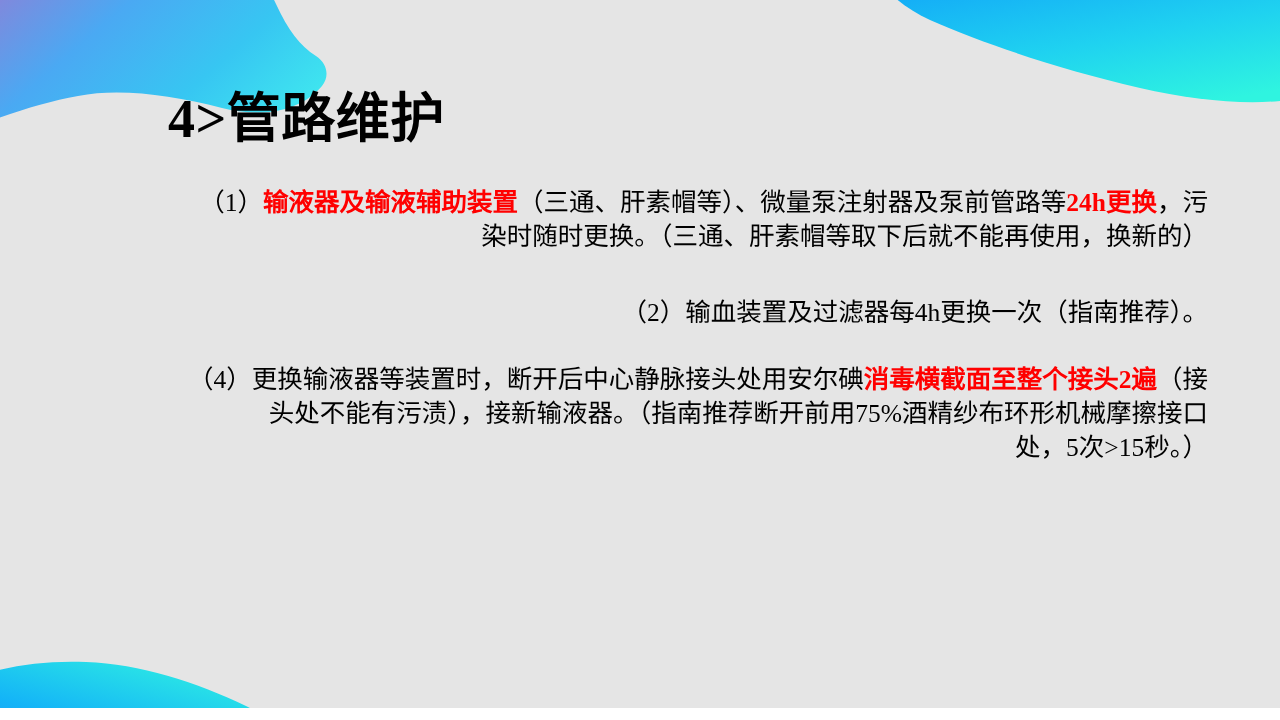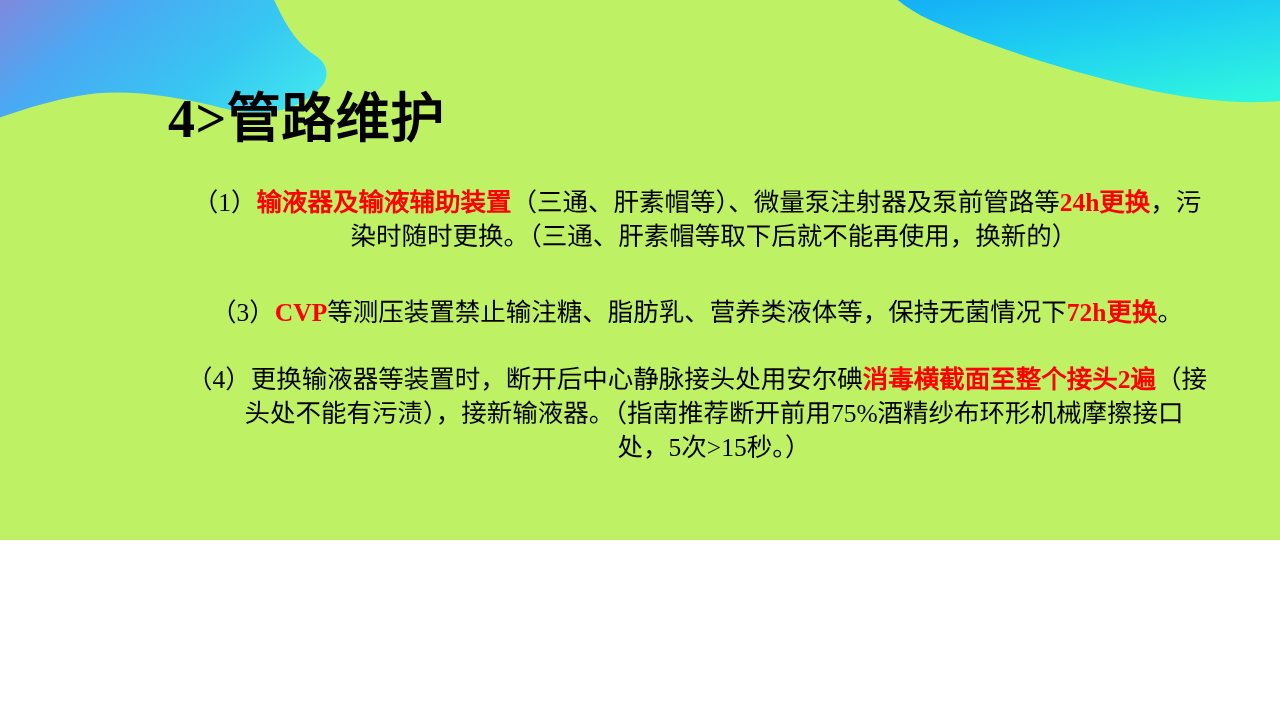--- a/index.html
+++ b/index.html
@@ -20,8 +20,8 @@
     position: absolute;
     inset: 0;
     width: 1280px;
-    height: 540px;
-    background: #bef264;
+    height: 708px;
+    background: #e5e5e5;
     overflow: hidden;
   }
 

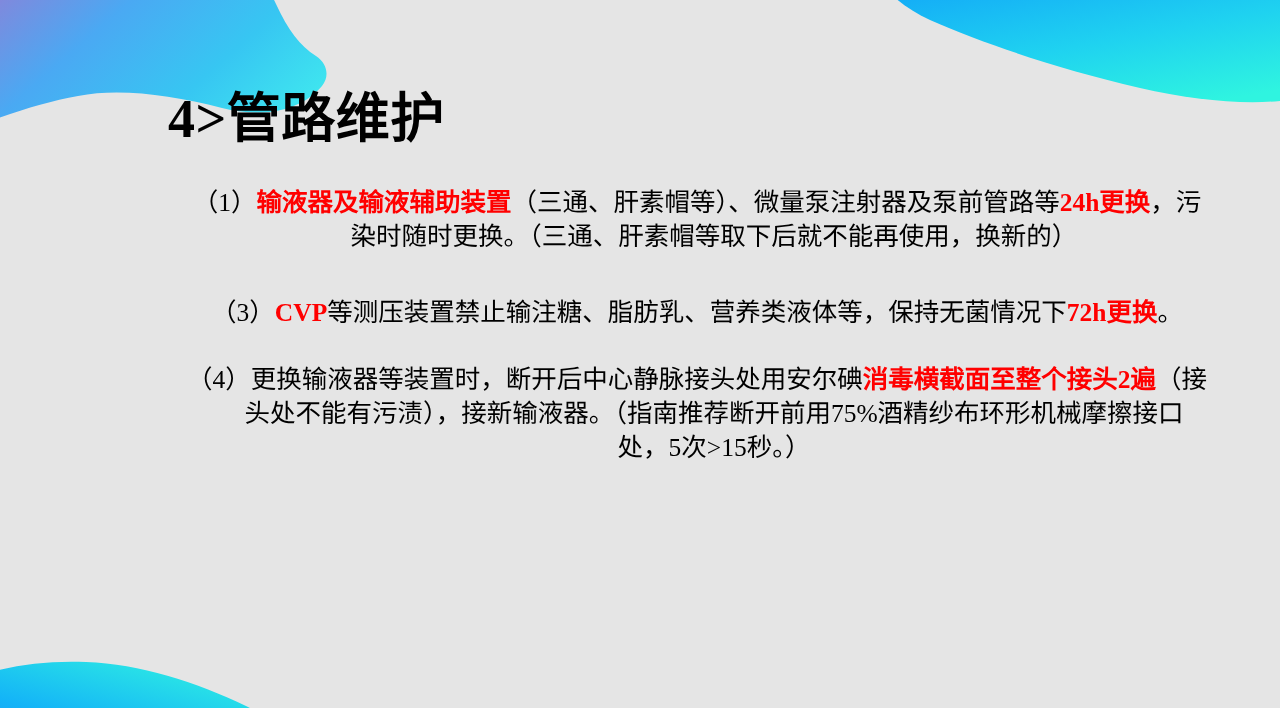--- a/index.html
+++ b/index.html
@@ -63,7 +63,7 @@
     color: #000000;
     text-indent: 0;
     padding-left: 34px;
-    text-align: center;
+    text-align: right;
   }
   .para .lead {
     margin-left: -34px;

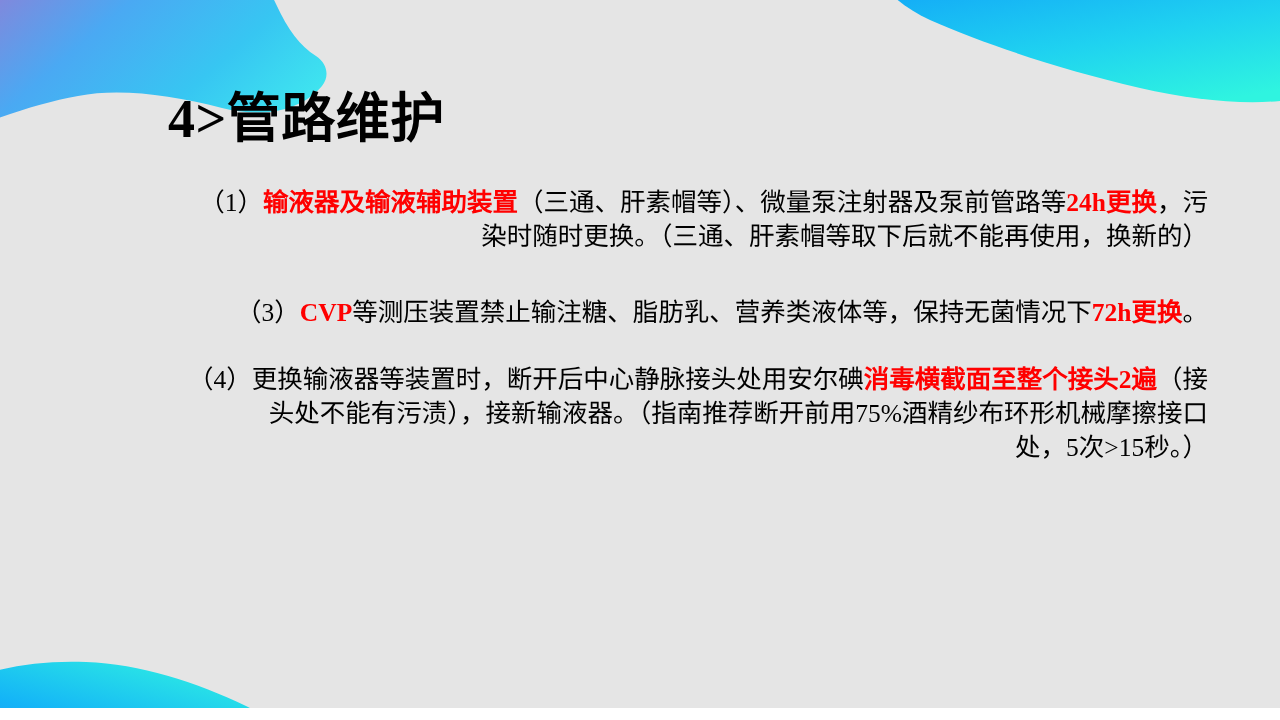--- a/index.html
+++ b/index.html
@@ -142,6 +142,7 @@
 
   <div class="body-block">
     <p class="para p1"><span class="lead blk">（1）</span><span class="red">输液器及输液辅助装置</span><span class="blk">（三通、肝素帽等）、微量泵注射器及泵前管路等</span><span class="red">24h更换</span><span class="blk">，污染时随时更换。（三通、肝素帽等取下后就不能再使用，换新的）</span></p>
+    <p class="para p2"><span class="lead blk">（2）</span><span class="blk">输血装置及过滤器每4h更换一次（指南推荐）。</span></p>
     <p class="para p3"><span class="lead blk">（3）</span><span class="red">CVP</span><span class="blk">等测压装置禁止输注糖、脂肪乳、营养类液体等，保持无菌情况下</span><span class="red">72h更换</span><span class="blk">。</span></p>
     <p class="para p4"><span class="lead blk">（4）</span><span class="blk">更换输液器等装置时，断开后中心静脉接头处用安尔碘</span><span class="red">消毒横截面至整个接头2遍</span><span class="blk">（接头处不能有污渍），接新输液器。（指南推荐断开前用75%酒精纱布环形机械摩擦接口处，5次&gt;15秒。）</span></p>
   </div>

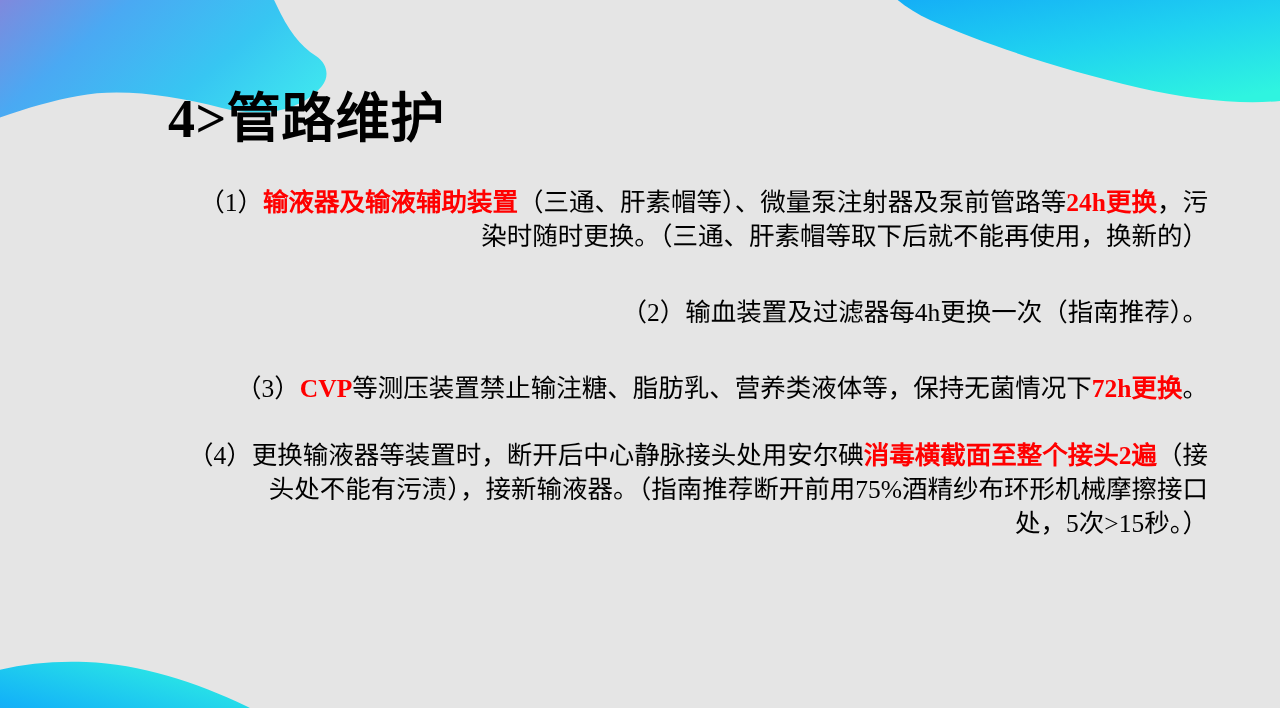--- a/index.html
+++ b/index.html
@@ -143,7 +143,6 @@
   <div class="body-block">
     <p class="para p1"><span class="lead blk">（1）</span><span class="red">输液器及输液辅助装置</span><span class="blk">（三通、肝素帽等）、微量泵注射器及泵前管路等</span><span class="red">24h更换</span><span class="blk">，污染时随时更换。（三通、肝素帽等取下后就不能再使用，换新的）</span></p>
     <p class="para p2"><span class="lead blk">（2）</span><span class="blk">输血装置及过滤器每4h更换一次（指南推荐）。</span></p>
-    <p class="para p3"><span class="lead blk">（3）</span><span class="red">CVP</span><span class="blk">等测压装置禁止输注糖、脂肪乳、营养类液体等，保持无菌情况下</span><span class="red">72h更换</span><span class="blk">。</span></p>
     <p class="para p4"><span class="lead blk">（4）</span><span class="blk">更换输液器等装置时，断开后中心静脉接头处用安尔碘</span><span class="red">消毒横截面至整个接头2遍</span><span class="blk">（接头处不能有污渍），接新输液器。（指南推荐断开前用75%酒精纱布环形机械摩擦接口处，5次&gt;15秒。）</span></p>
   </div>
 

